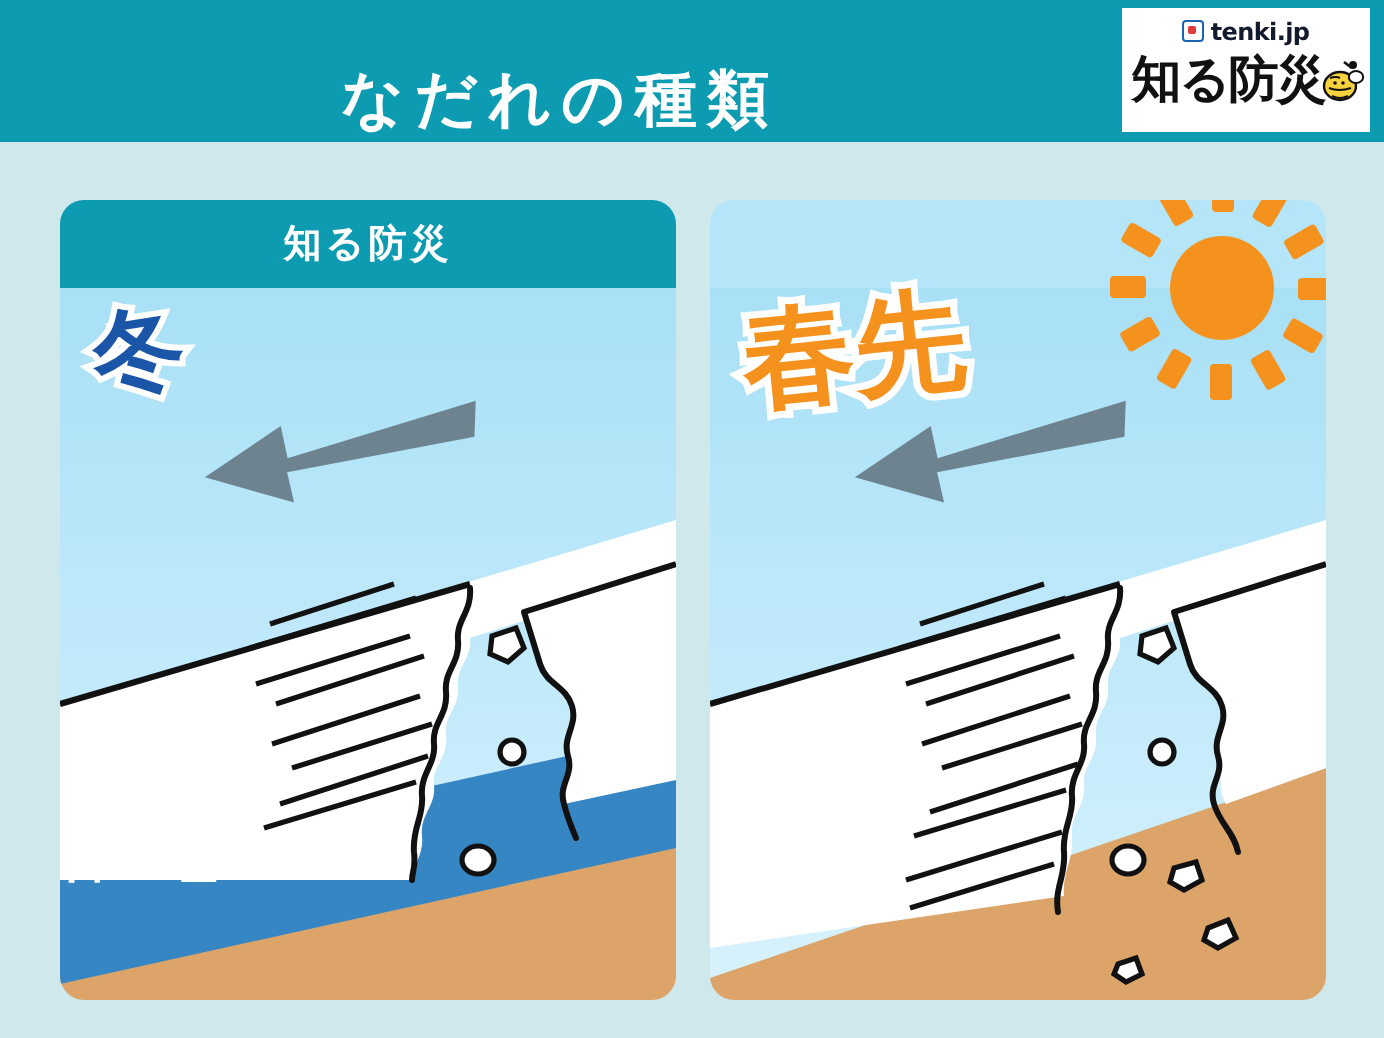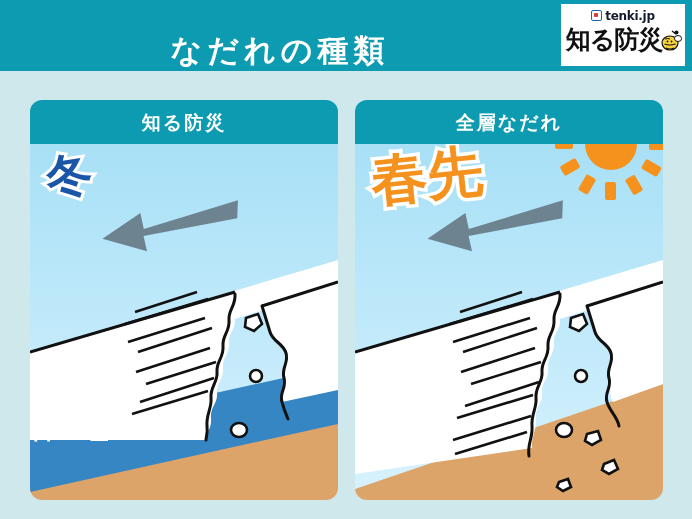--- a/index.html
+++ b/index.html
@@ -314,7 +314,6 @@
   </div>
 
   <div class="panel" id="panel-right">
-    <div class="panel-head">全層なだれ</div>
     <div class="panel-sky"></div>
 
     <svg class="scene" viewBox="0 0 308 356">

